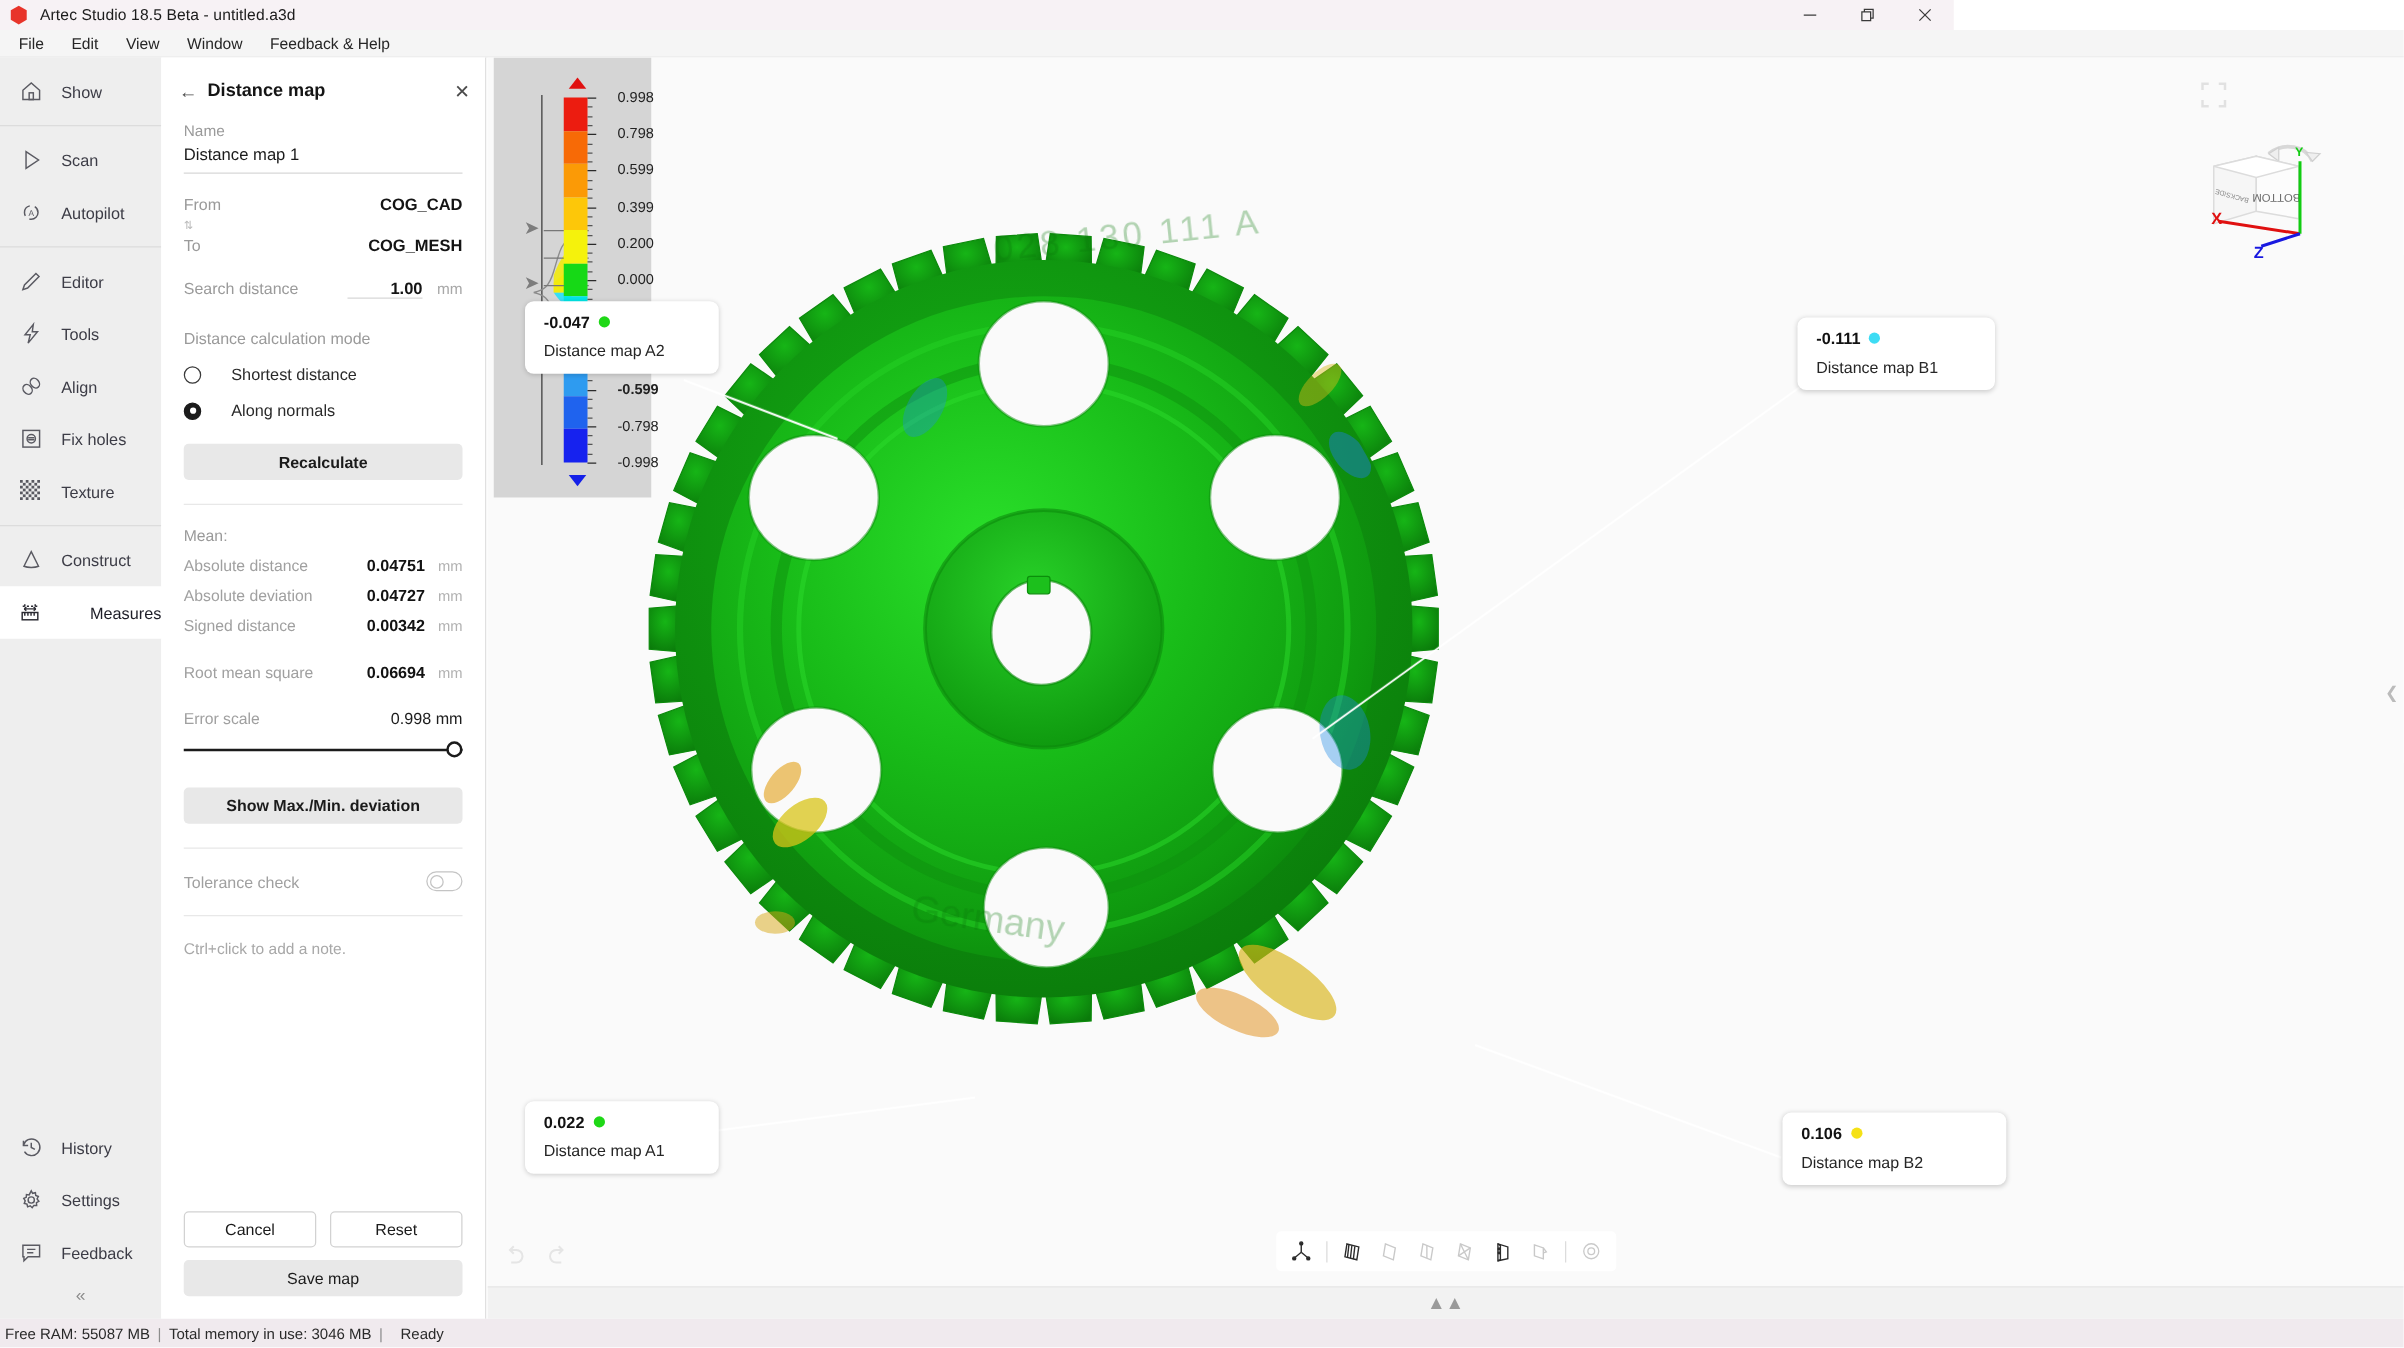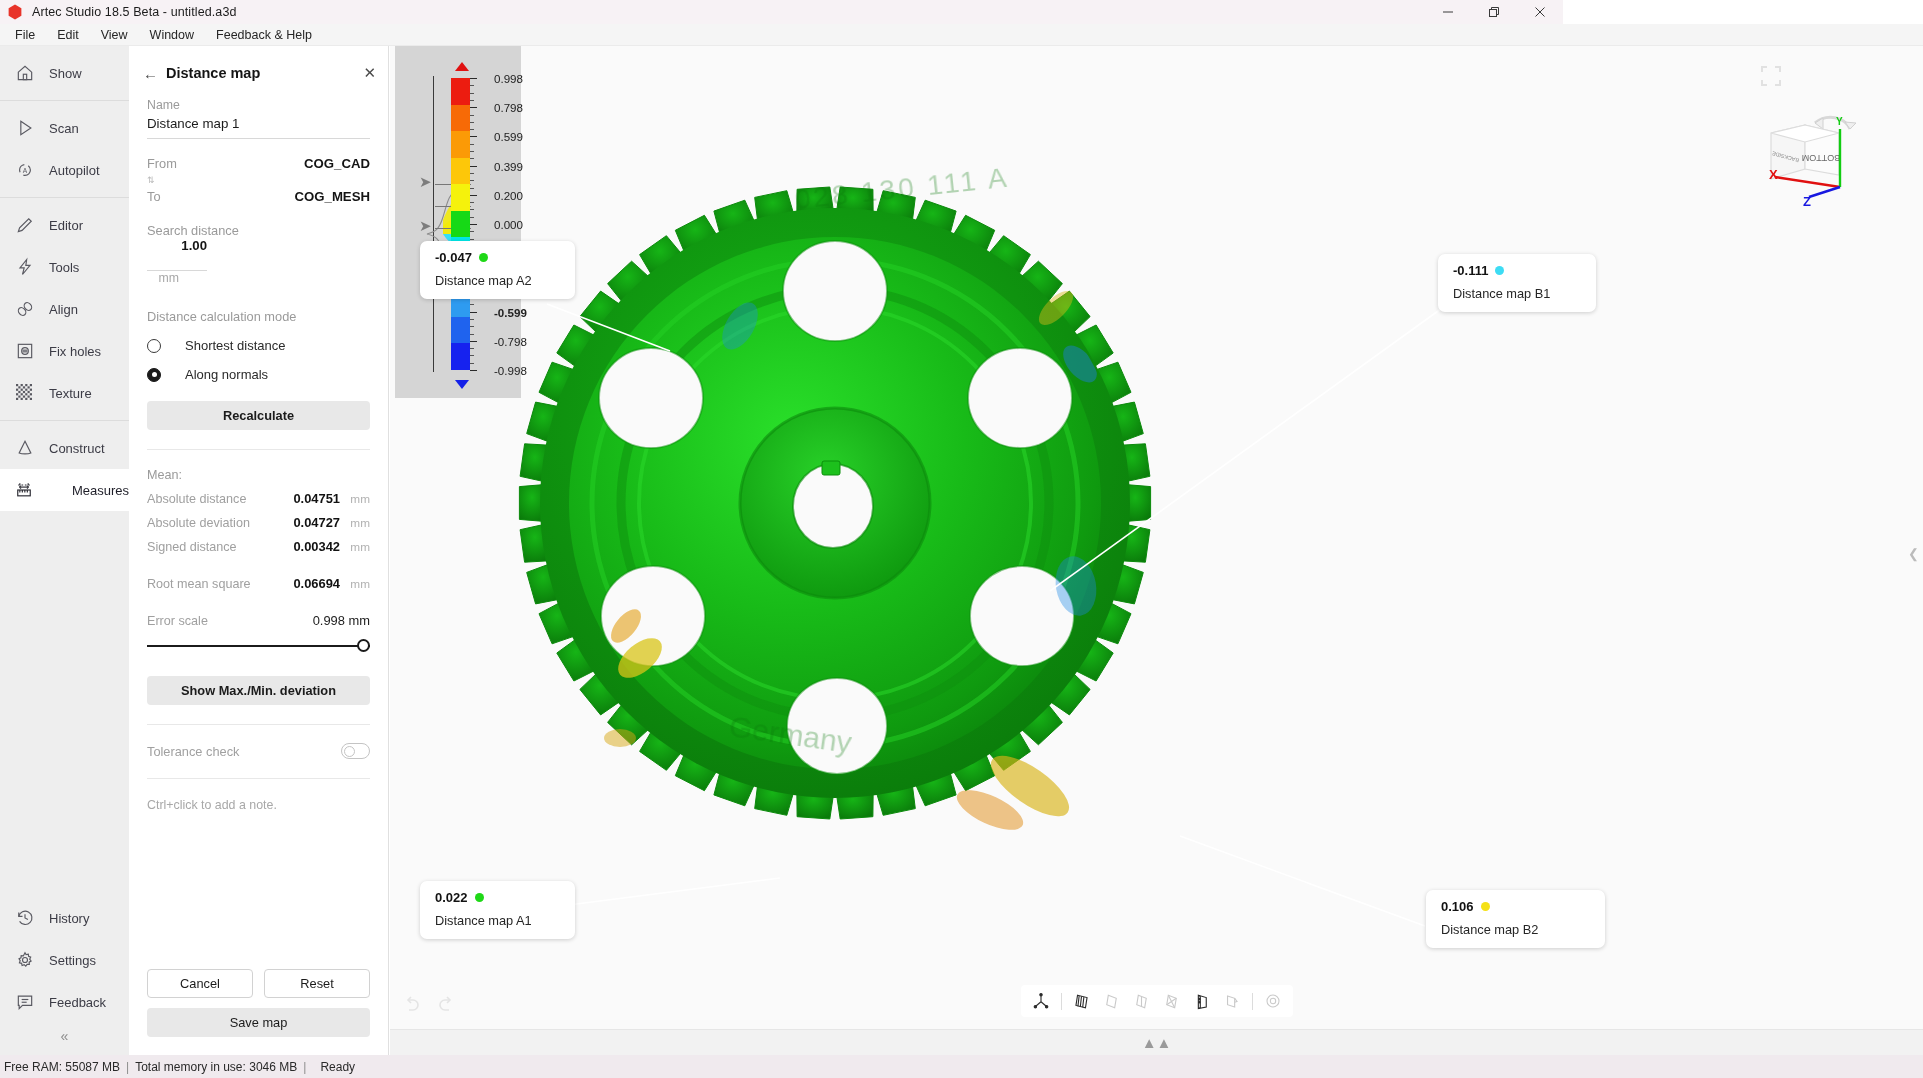--- a/index.html
+++ b/index.html
@@ -79,7 +79,7 @@
   .row .val { font-size: 13.2px; color: #141414; font-weight: bold; }
   .swap { font-size: 9px; color: #b9b9b9; margin-top: 4px; letter-spacing: -1px; }
 
-  .sd-row { display: flex; align-items: baseline; margin-top: 19px; flex-direction: column; }
+  .sd-row { display: flex; align-items: baseline; margin-top: 19px; }
   .sd-row .lab { font-size: 12.8px; color: #9a9a9a; flex: 1; }
   .sd-inp {
     width: 60px; border: none; border-bottom: 1px solid #d8d8d8; outline: none; background: transparent;

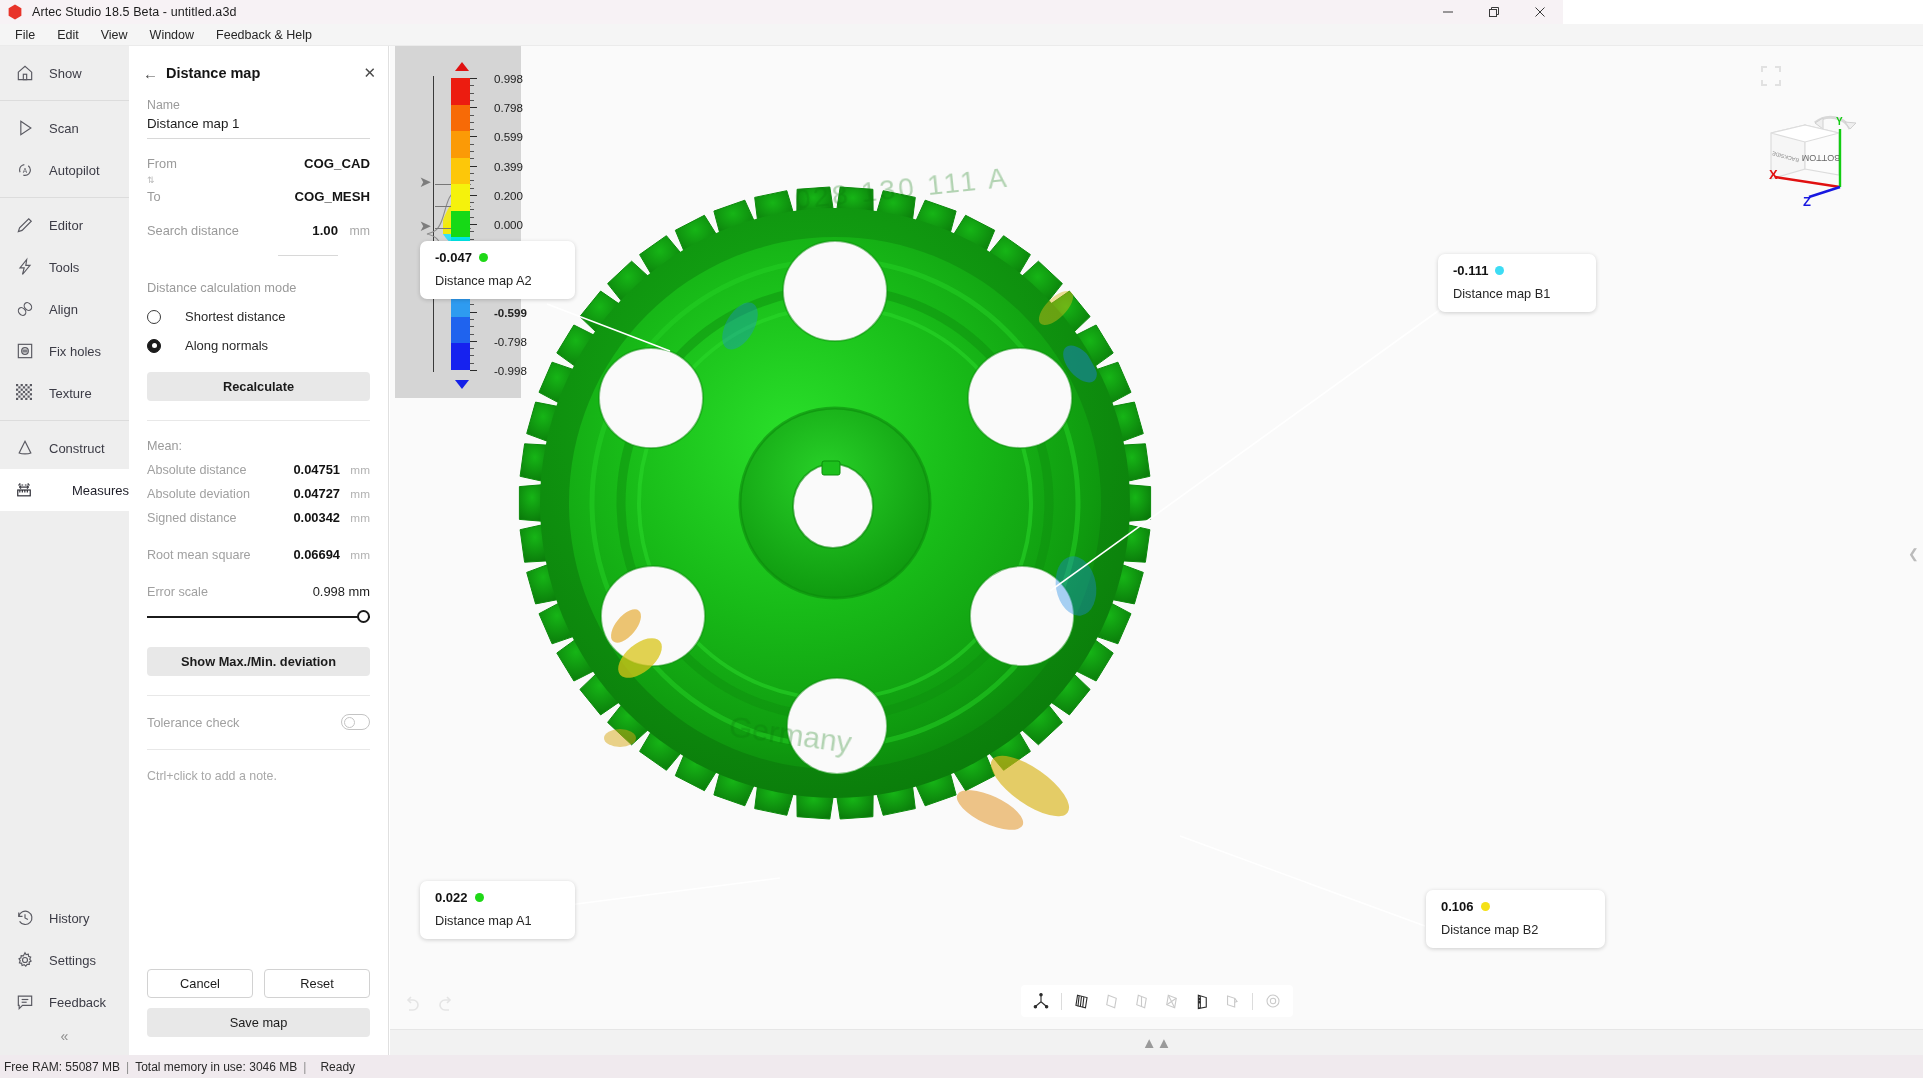--- a/index.html
+++ b/index.html
@@ -84,7 +84,7 @@
   .sd-inp {
     width: 60px; border: none; border-bottom: 1px solid #d8d8d8; outline: none; background: transparent;
     text-align: right; font-family: inherit; font-size: 13.2px; font-weight: bold; color: #141414;
-    padding-bottom: 17px;
+    padding-bottom: 0;
   }
   .sd-unit { font-size: 12.3px; color: #a8a8a8; width: 32px; text-align: right; }
 

